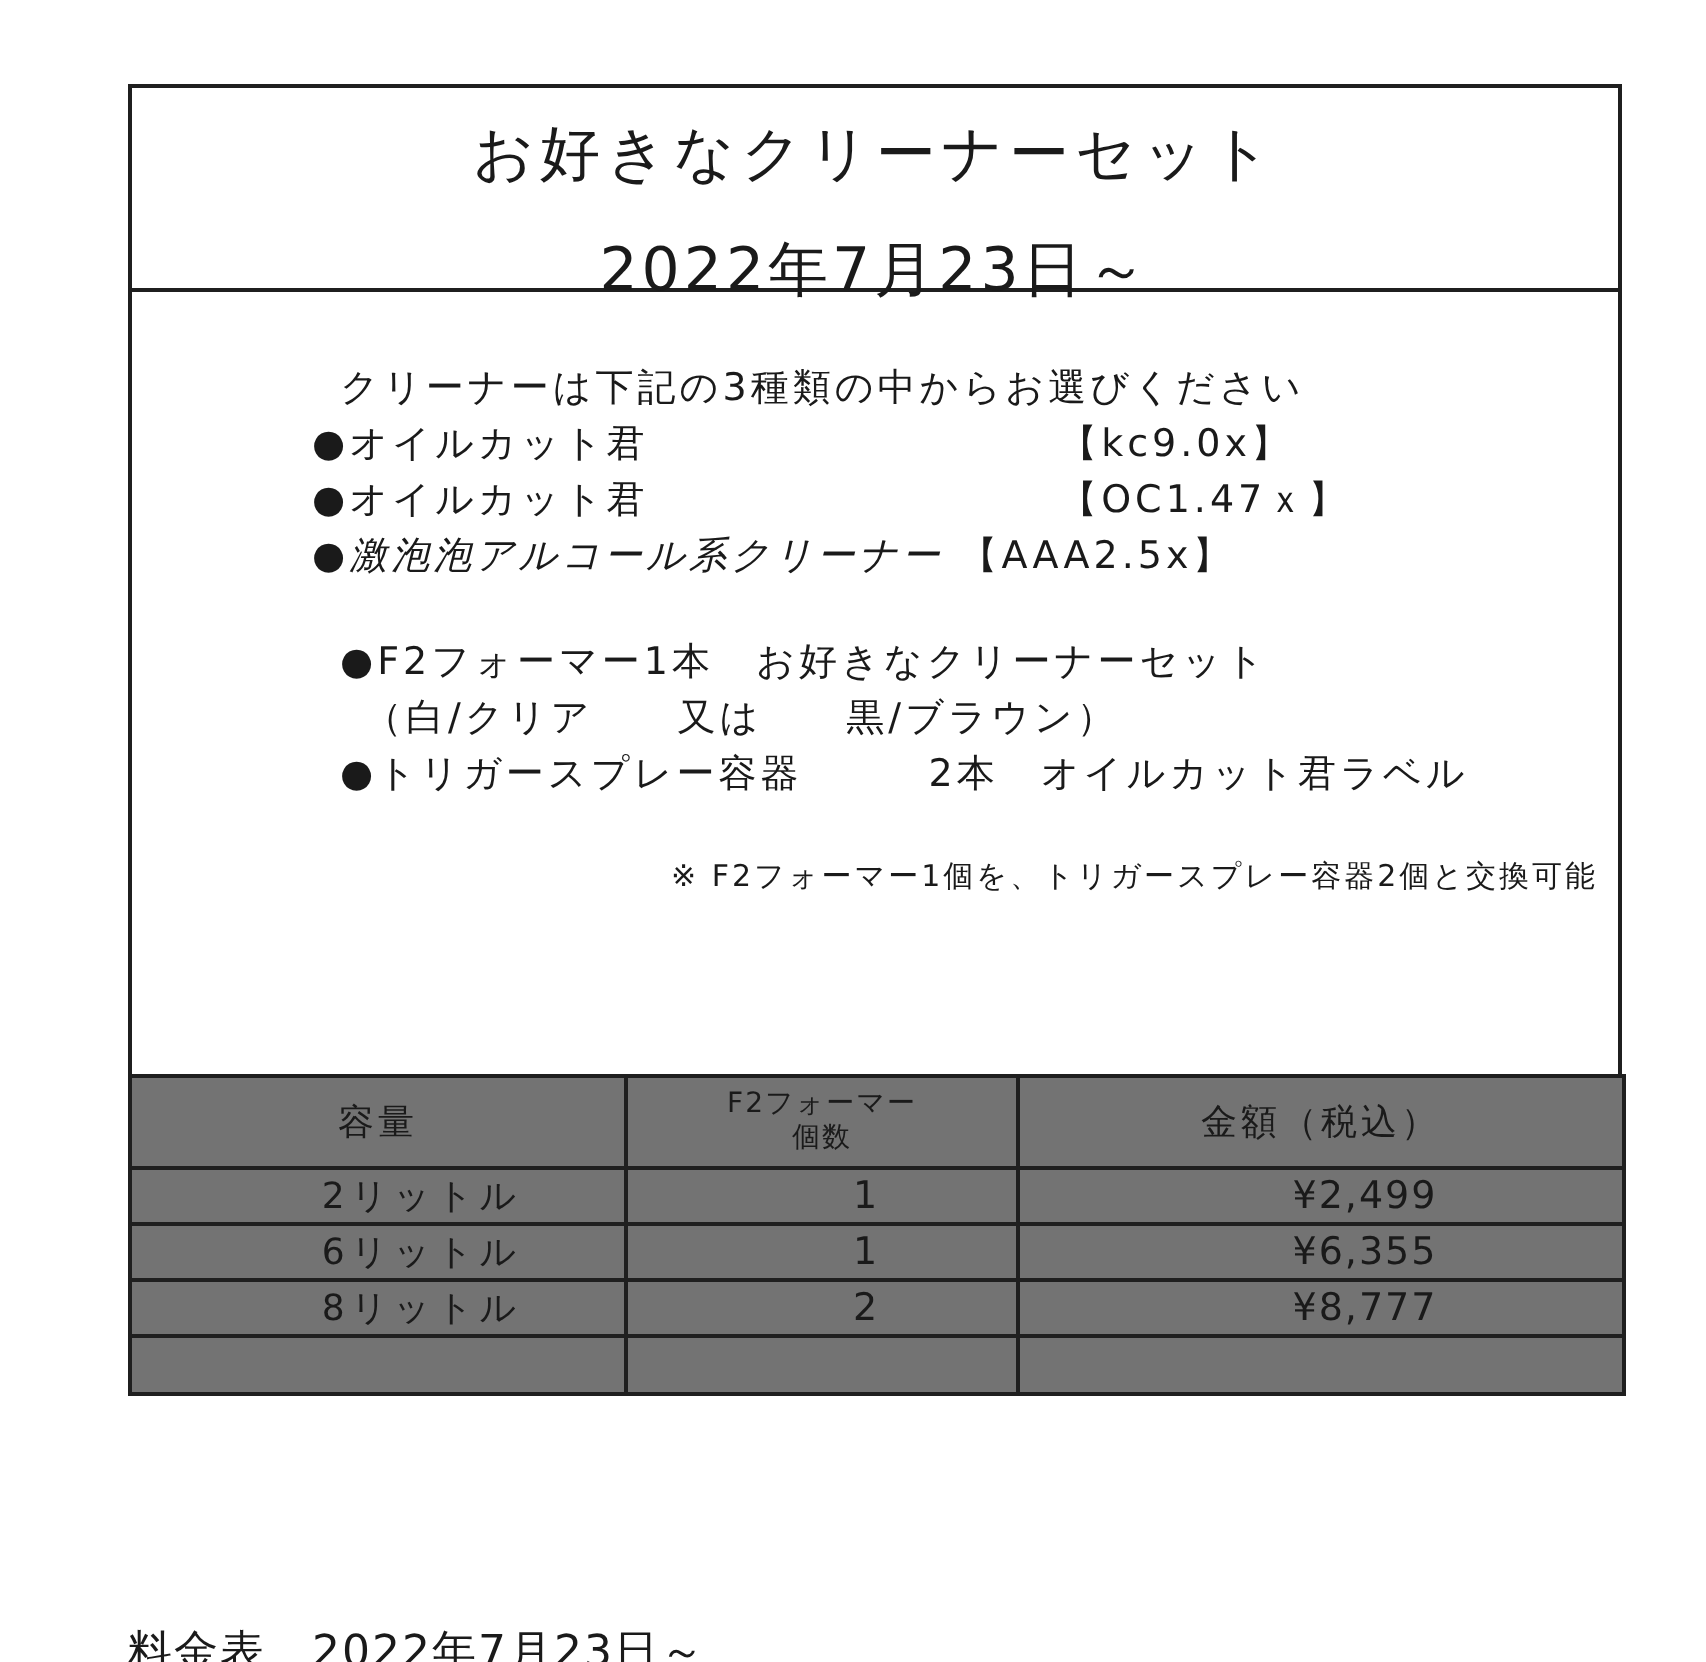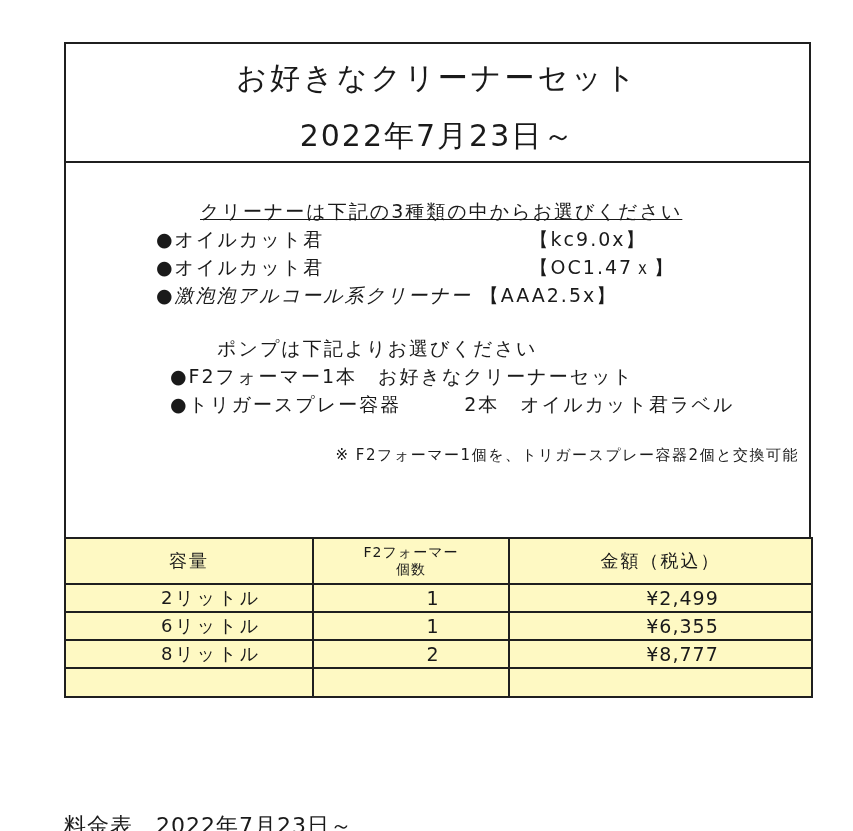--- a/index.html
+++ b/index.html
@@ -28,7 +28,7 @@
 
   .title-area {
     box-sizing: border-box;
-    height: 119px;
+    height: 102px;
     border-bottom: 2px solid #1f1f1f;
     text-align: center;
     padding-top: 13px;

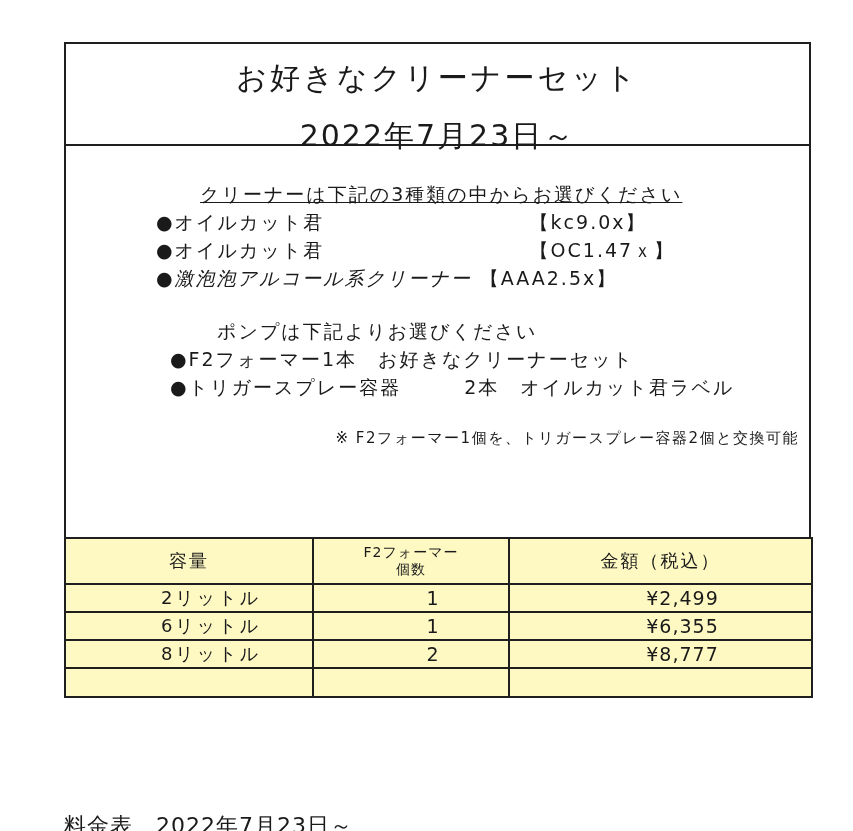--- a/index.html
+++ b/index.html
@@ -43,7 +43,7 @@
     letter-spacing: 2px;
     line-height: 28px;
   }
-  .heading1 { margin-left: 44px; white-space: nowrap; text-decoration: underline; }
+  .heading1 { margin-left: 14px; white-space: nowrap; }
   .cleaner-list { list-style: none; margin: 0; padding: 0; }
   .cleaner-item { line-height: 28px; white-space: nowrap; }
   .cleaner-name { display: inline-block; min-width: 355px; }

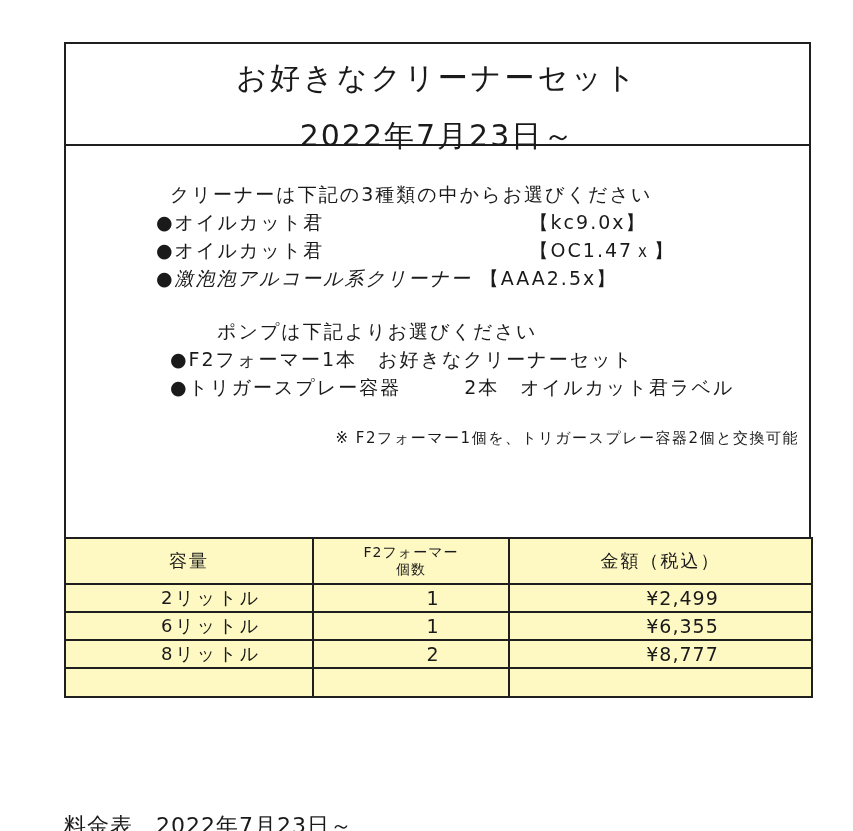--- a/index.html
+++ b/index.html
@@ -124,7 +124,6 @@
     </ul>
 
     <div class="pump-block">
-      <div class="pump-heading">ポンプは下記よりお選びください</div>
       <div class="pump-line pump-line-1">●F2フォーマー1本　お好きなクリーナーセット</div>
       <div class="pump-line pump-line-3">●トリガースプレー容器　　　2本　オイルカット君ラベル</div>
     </div>

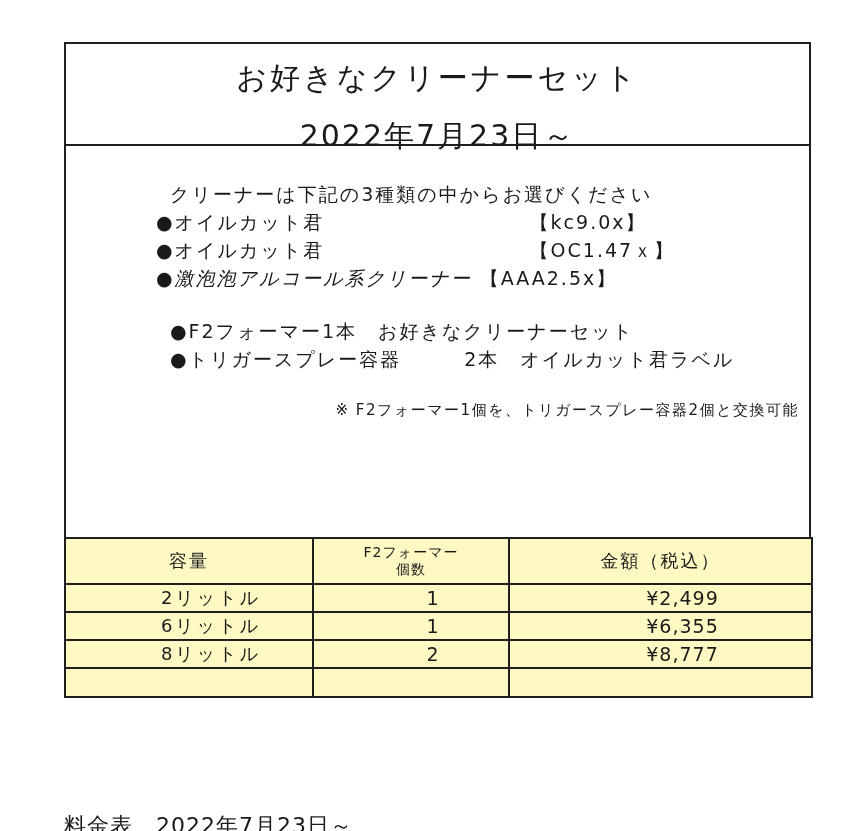--- a/index.html
+++ b/index.html
@@ -125,6 +125,7 @@
 
     <div class="pump-block">
       <div class="pump-line pump-line-1">●F2フォーマー1本　お好きなクリーナーセット</div>
+      <div class="pump-line pump-line-2">（白/クリア　　又は　　黒/ブラウン）</div>
       <div class="pump-line pump-line-3">●トリガースプレー容器　　　2本　オイルカット君ラベル</div>
     </div>
 

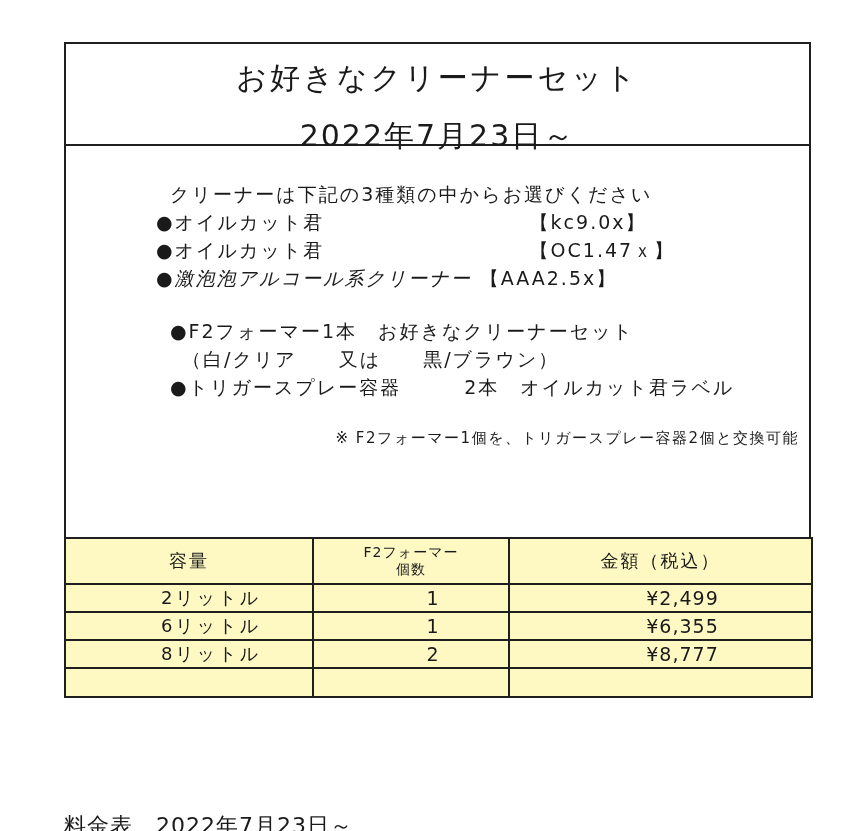--- a/index.html
+++ b/index.html
@@ -72,7 +72,7 @@
     width: 747px;
     border-collapse: collapse;
     table-layout: fixed;
-    background: #fef9c3;
+    background: #737373;
   }
   .price-table col.c1 { width: 248px; }
   .price-table col.c2 { width: 196px; }

